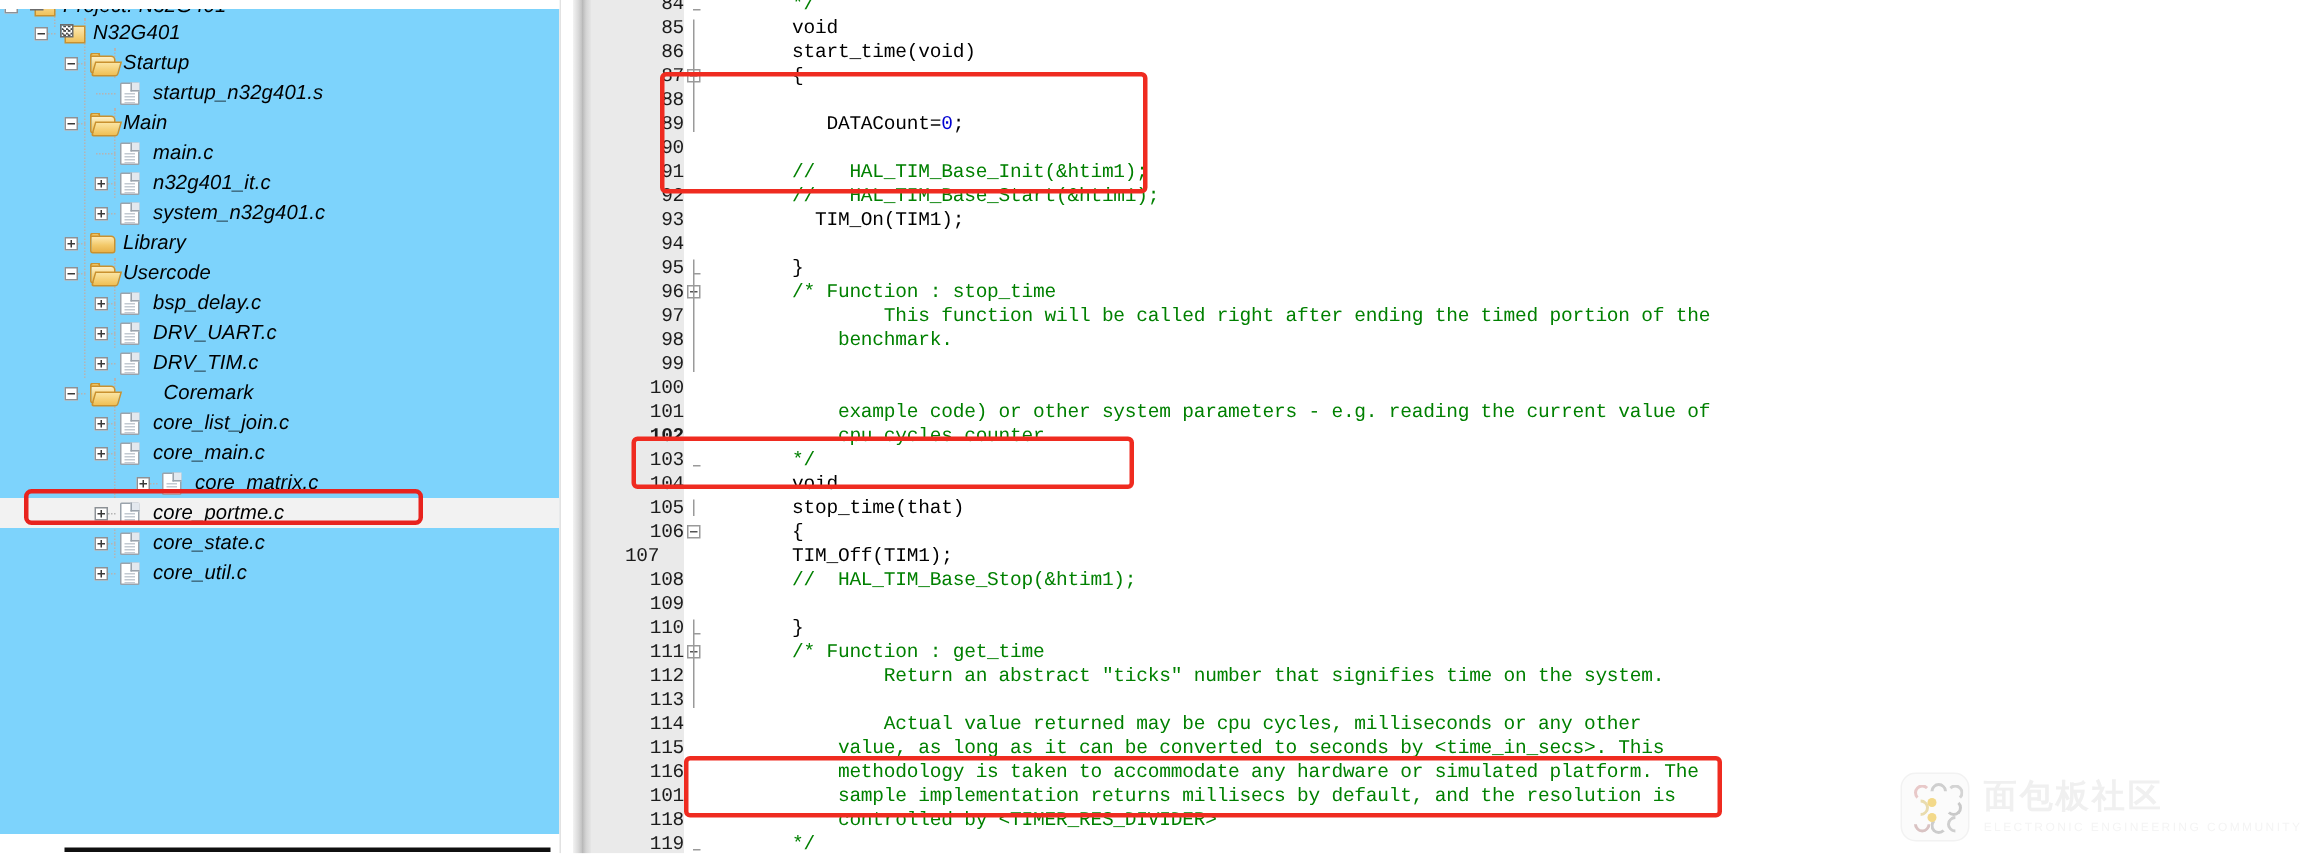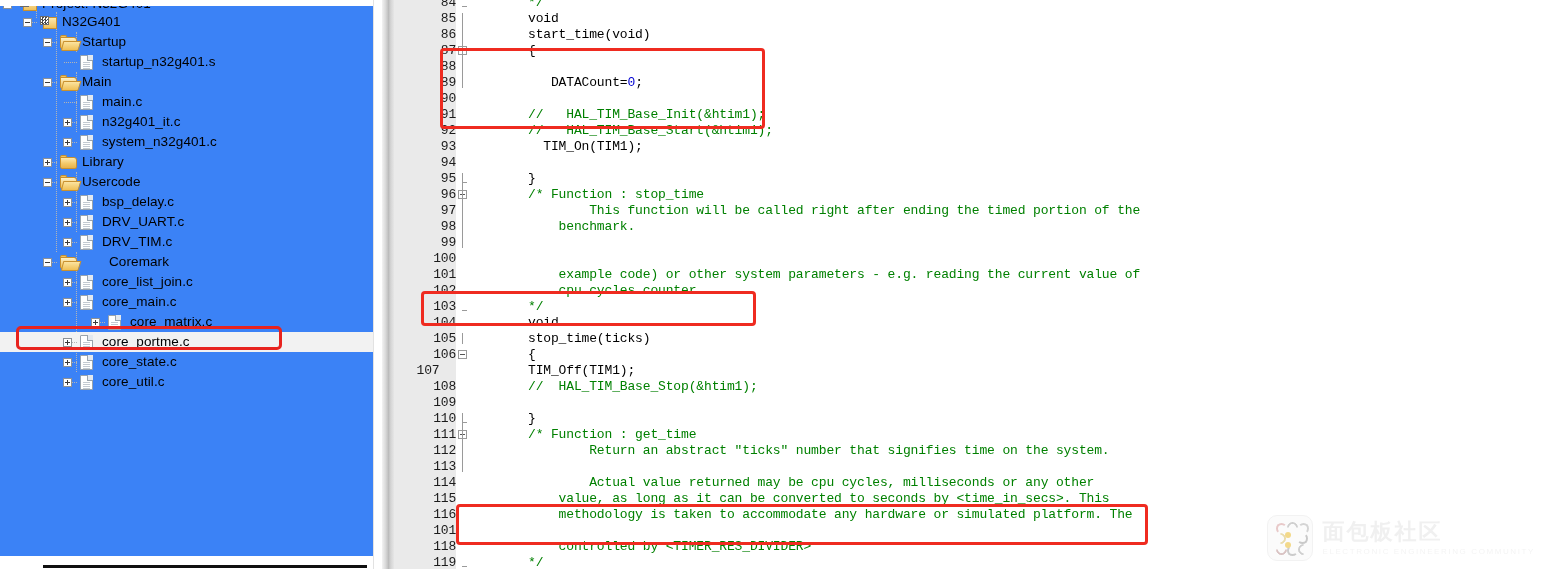--- a/index.html
+++ b/index.html
@@ -32,7 +32,8 @@
     width: 373px;
     height: 556px;
     overflow: hidden;
-    background: #3b82f6;
+    background: #7dd3fc;
+    font-style: italic;
   }
   .tree-rows { position: relative; }
   .tree-row {

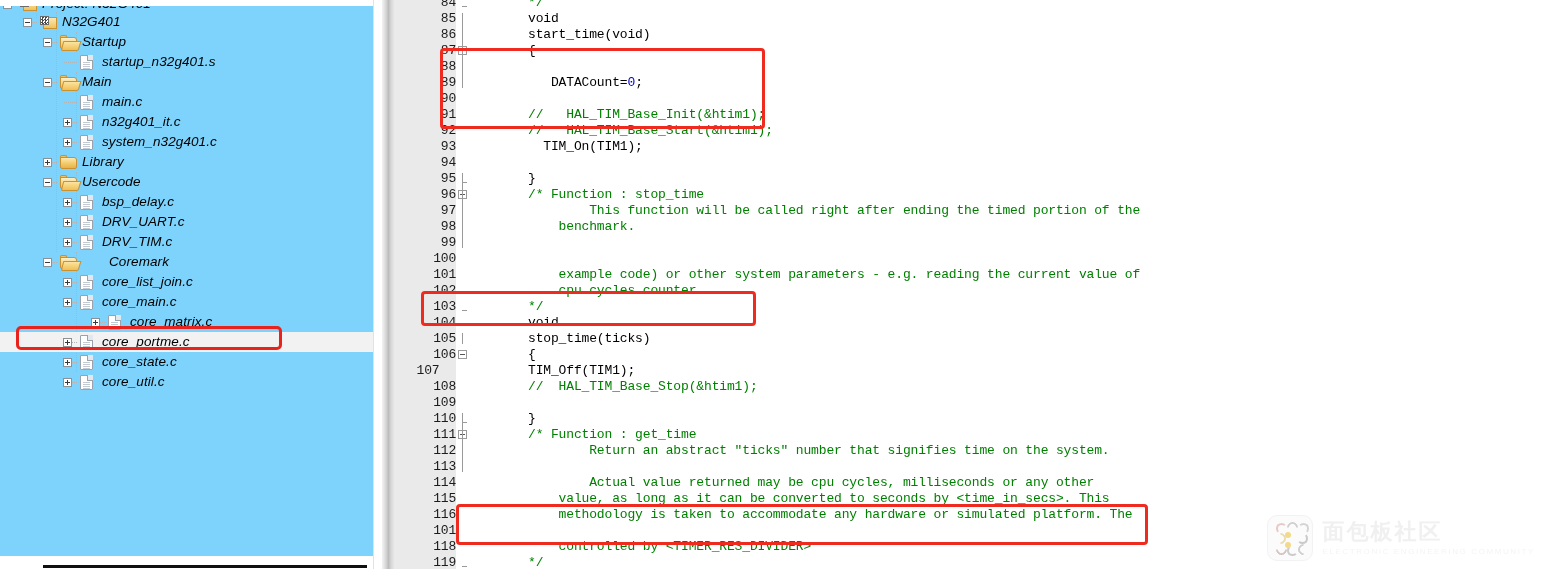--- a/index.html
+++ b/index.html
@@ -569,7 +569,7 @@
         <div class="ln" style="top: 235px;">99</div>
         <div class="ln" style="top: 251px;">100</div>
         <div class="ln" style="top: 267px;">101</div>
-        <div class="ln" style="top: 283px;">102</div>
+        <div class="ln" style="top: 283px; font-weight: bold;">102</div>
         <div class="ln" style="top: 299px;">103</div>
         <div class="ln" style="top: 315px;">104</div>
         <div class="ln" style="top: 331px;">105</div>

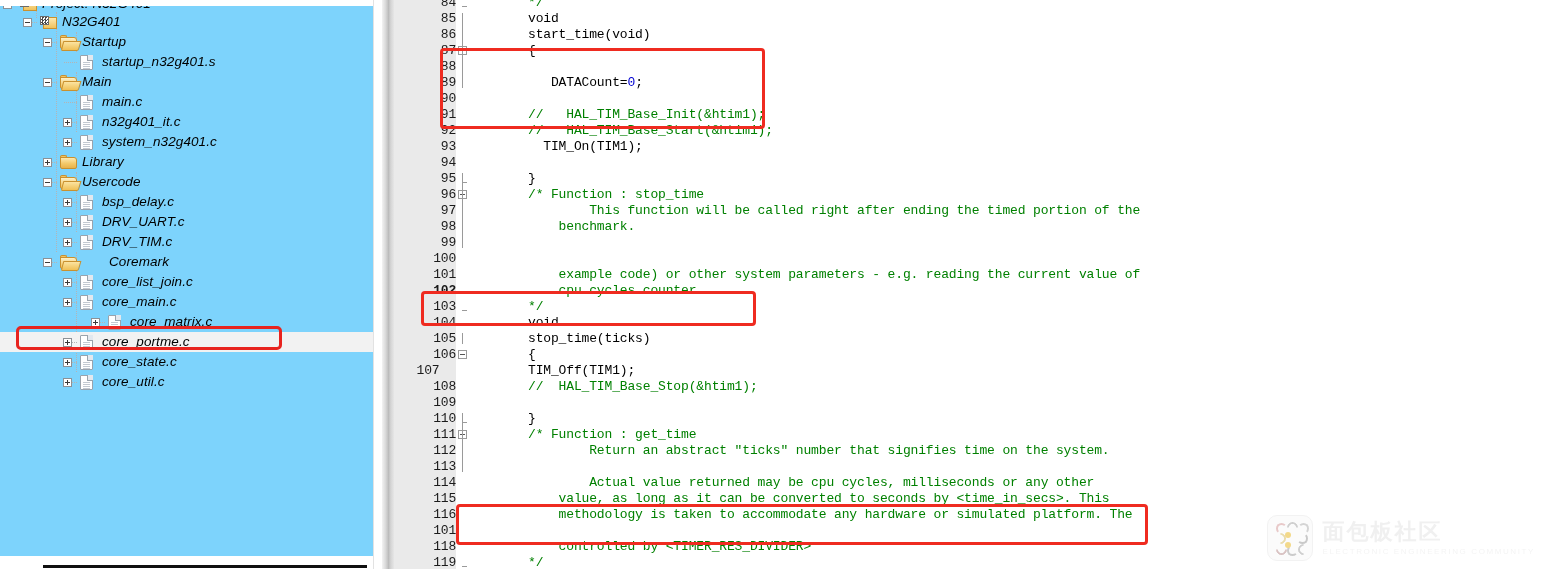--- a/index.html
+++ b/index.html
@@ -609,7 +609,7 @@
         <div class="code-line" style="top: 283px;"><span class="cmt">    cpu cycles counter.</span></div>
         <div class="code-line" style="top: 299px;"><span class="cmt">*/</span></div>
         <div class="code-line" style="top: 315px;">void</div>
-        <div class="code-line" style="top: 331px;">stop_time(ticks)</div>
+        <div class="code-line" style="top: 331px;">stop_time(that)</div>
         <div class="code-line" style="top: 347px;">{</div>
         <div class="code-line" style="top: 363px;">TIM_Off(TIM1);</div>
         <div class="code-line" style="top: 379px;"><span class="cmt">//  HAL_TIM_Base_Stop(&amp;htim1);</span></div>

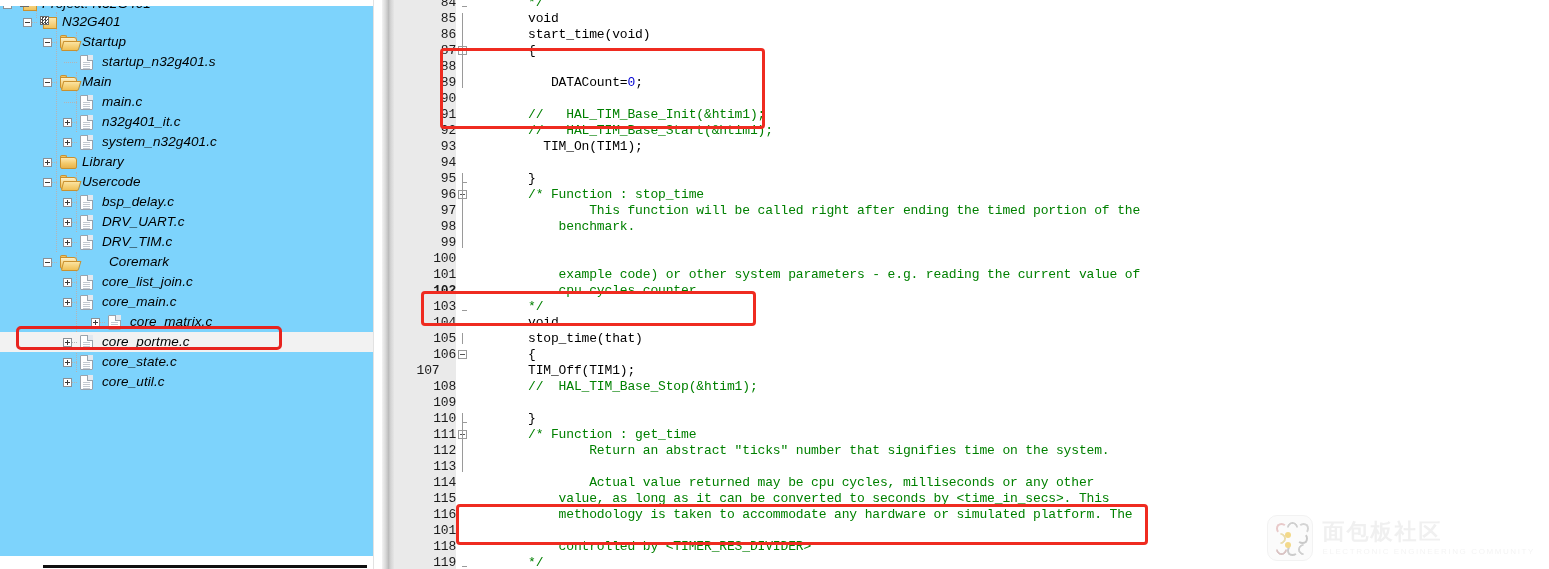--- a/index.html
+++ b/index.html
@@ -621,6 +621,7 @@
         <div class="code-line" style="top: 491px;"><span class="cmt">    value, as long as it can be converted to seconds by &lt;time_in_secs&gt;. This</span></div>
         <div class="code-line" style="top: 475px;"><span class="cmt">        Actual value returned may be cpu cycles, milliseconds or any other</span></div>
         <div class="code-line" style="top: 507px;"><span class="cmt">    methodology is taken to accommodate any hardware or simulated platform. The</span></div>
+        <div class="code-line" style="top: 523px;"><span class="cmt">    sample implementation returns millisecs by default, and the resolution is</span></div>
         <div class="code-line" style="top: 539px;"><span class="cmt">    controlled by &lt;TIMER_RES_DIVIDER&gt;</span></div>
         <div class="code-line" style="top: 555px;"><span class="cmt">*/</span></div>
       </div>

